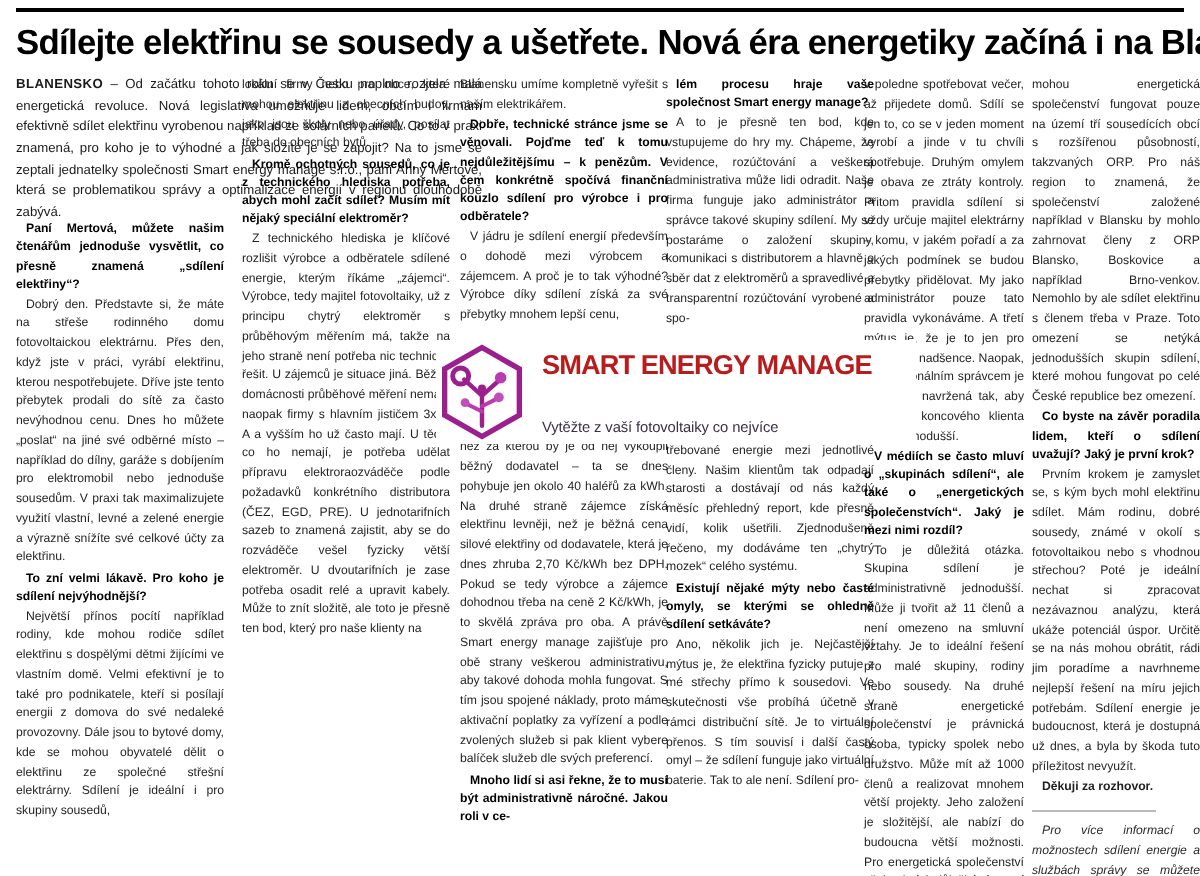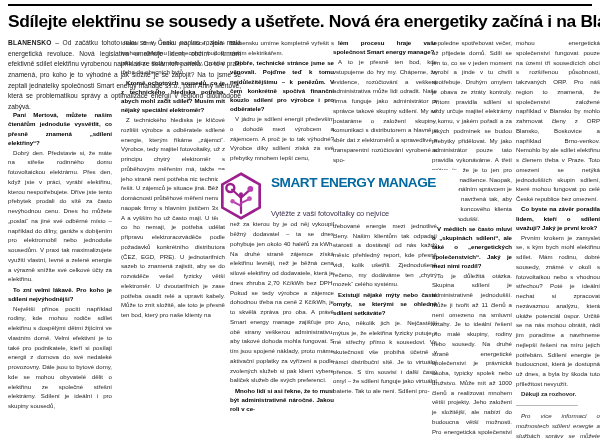--- a/index.html
+++ b/index.html
@@ -114,7 +114,7 @@
     font-size: 13.6px;
     font-weight: bold;
     letter-spacing: -0.45px;
-    color: #0369a1;
+    color: #b91c1c;
     line-height: 1;
     white-space: nowrap;
   }

